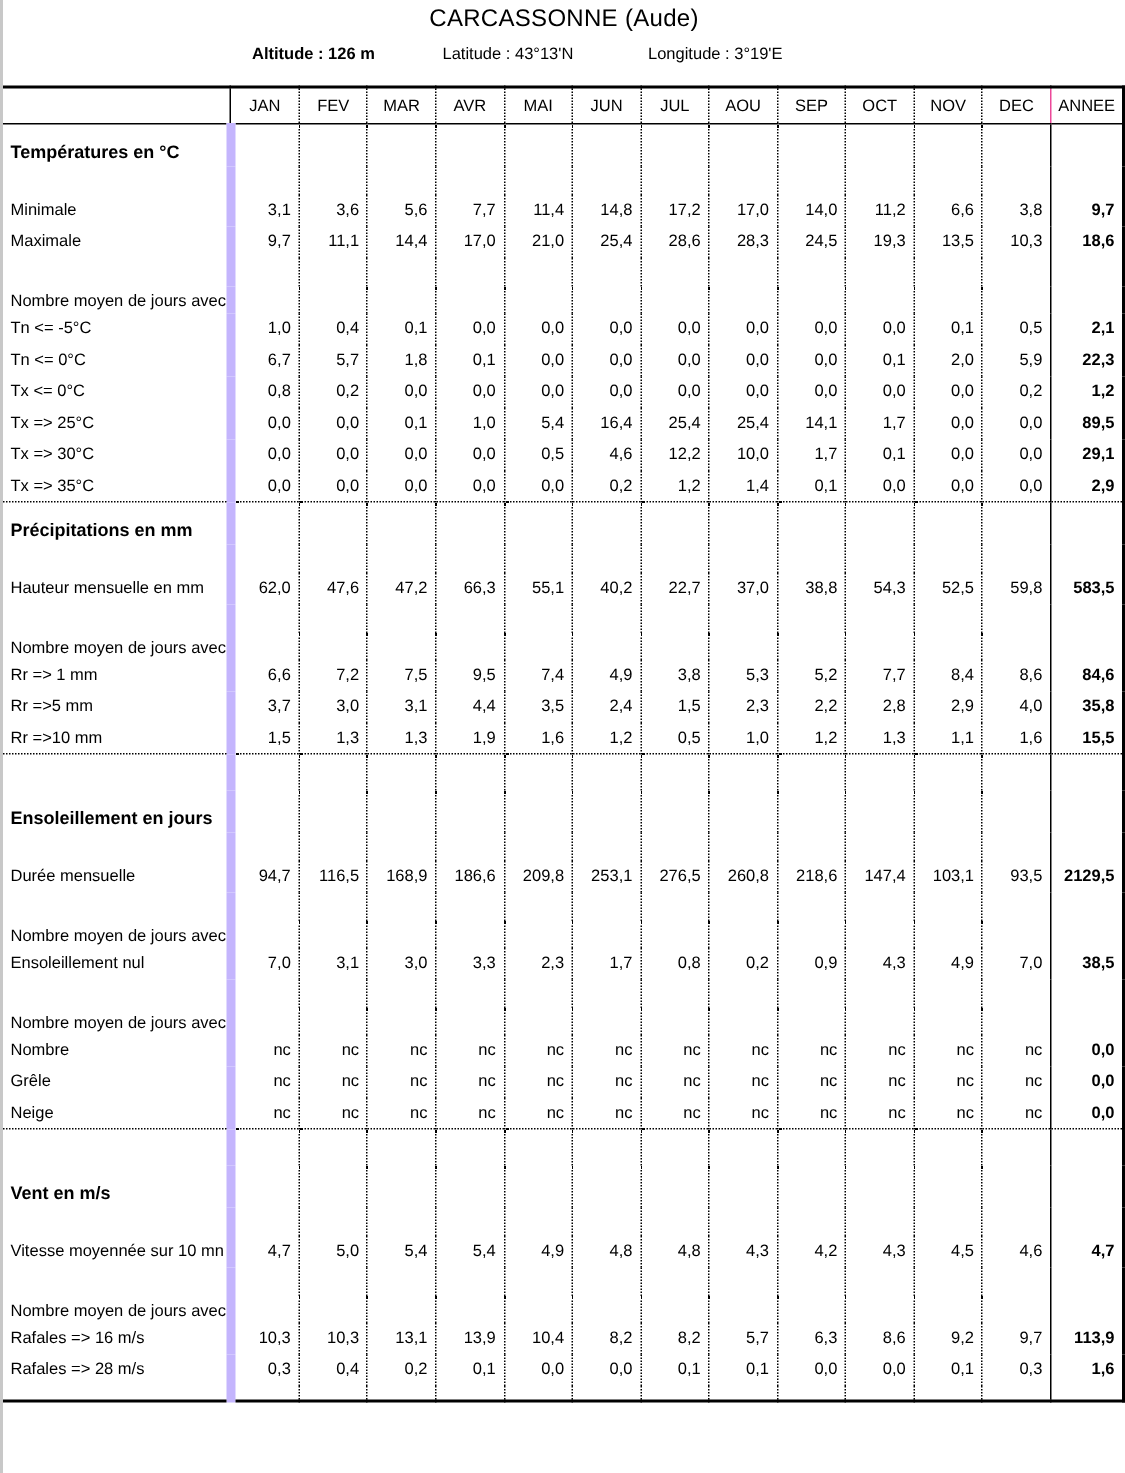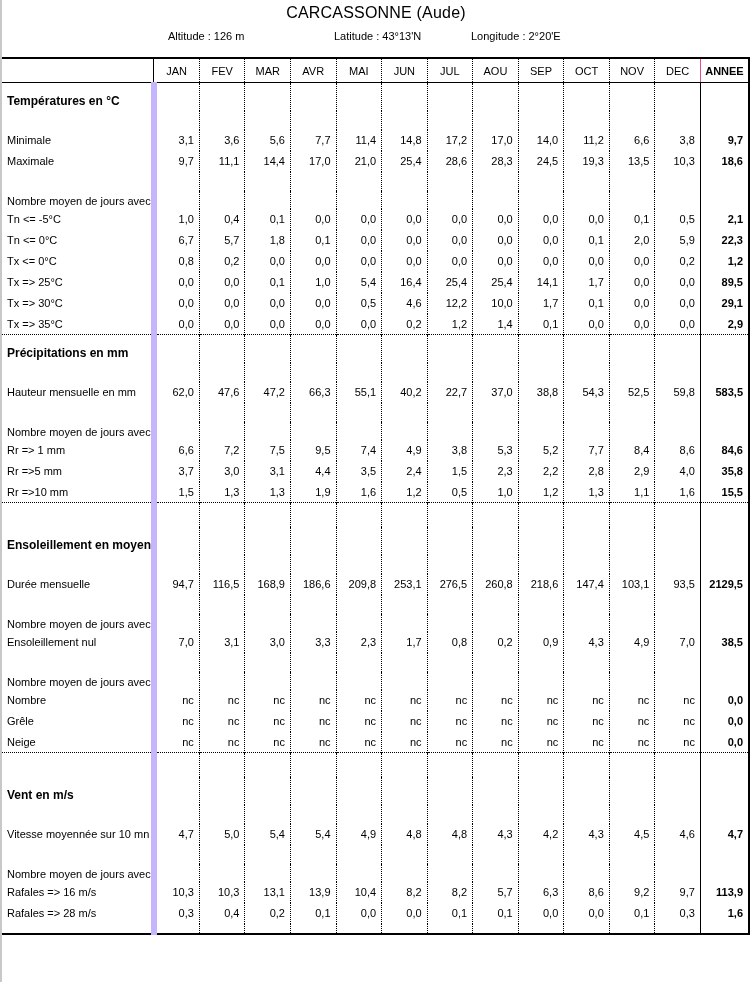--- a/index.html
+++ b/index.html
@@ -19,7 +19,7 @@
     display:flex;font-size:11px;margin-top:8px;padding-left:166px;
   }
   .meta-row .meta-item{display:inline-block;}
-  .meta-row .meta-item:nth-child(1){width:127px;}
+  .meta-row .meta-item:nth-child(1){width:127px;font-weight:bold;}
   .meta-row .meta-item:nth-child(2){width:137px;margin-left:39px;}
   table.climate{
     width:748px;margin-top:15px;

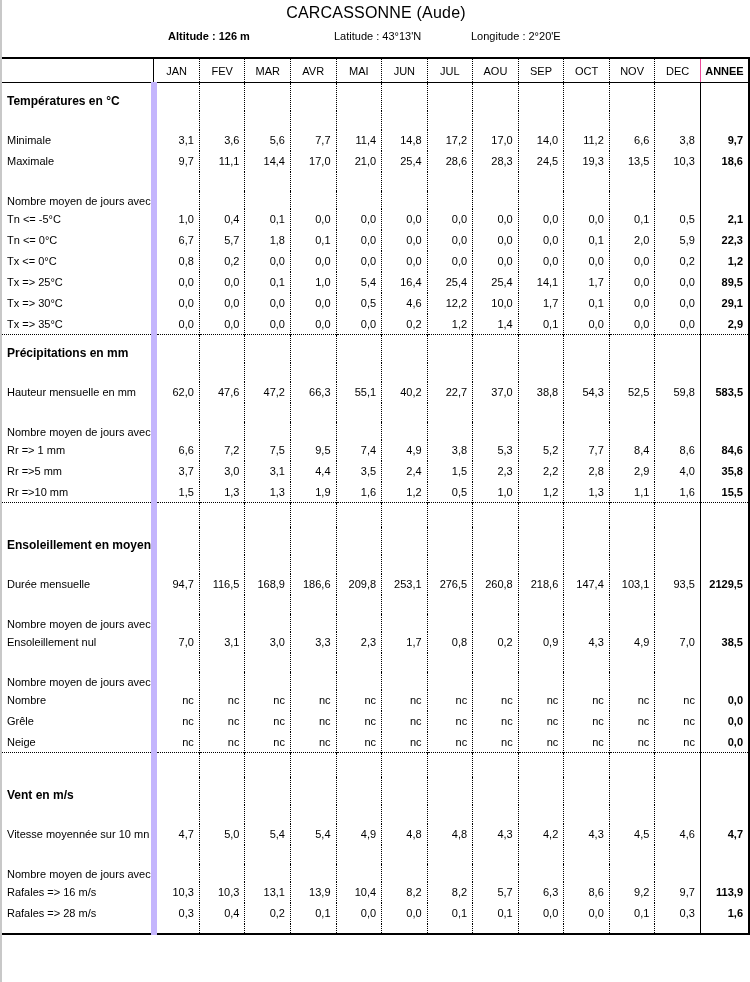--- a/index.html
+++ b/index.html
@@ -20,7 +20,7 @@
   }
   .meta-row .meta-item{display:inline-block;}
   .meta-row .meta-item:nth-child(1){width:127px;font-weight:bold;}
-  .meta-row .meta-item:nth-child(2){width:137px;margin-left:39px;}
+  .meta-row .meta-item:nth-child(2){width:137px;}
   table.climate{
     width:748px;margin-top:15px;
     border-collapse:collapse;table-layout:fixed;

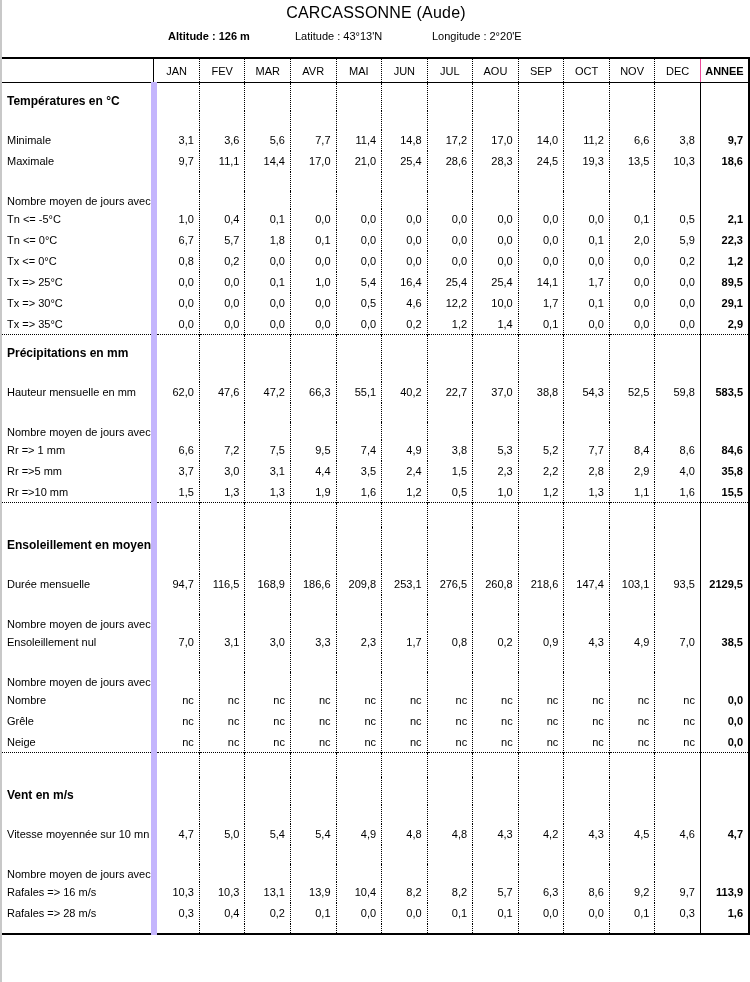--- a/index.html
+++ b/index.html
@@ -64,7 +64,7 @@
 <div class="meta-row">
   <span class="meta-item">Altitude : 126 m</span>
   <span class="meta-item">Latitude : 43°13'N</span>
-  <span class="meta-item">Longitude : 2°20'E</span>
+  <span class="meta-item">Longitude : 3°19'E</span>
 </div>
 
 <table class="climate">

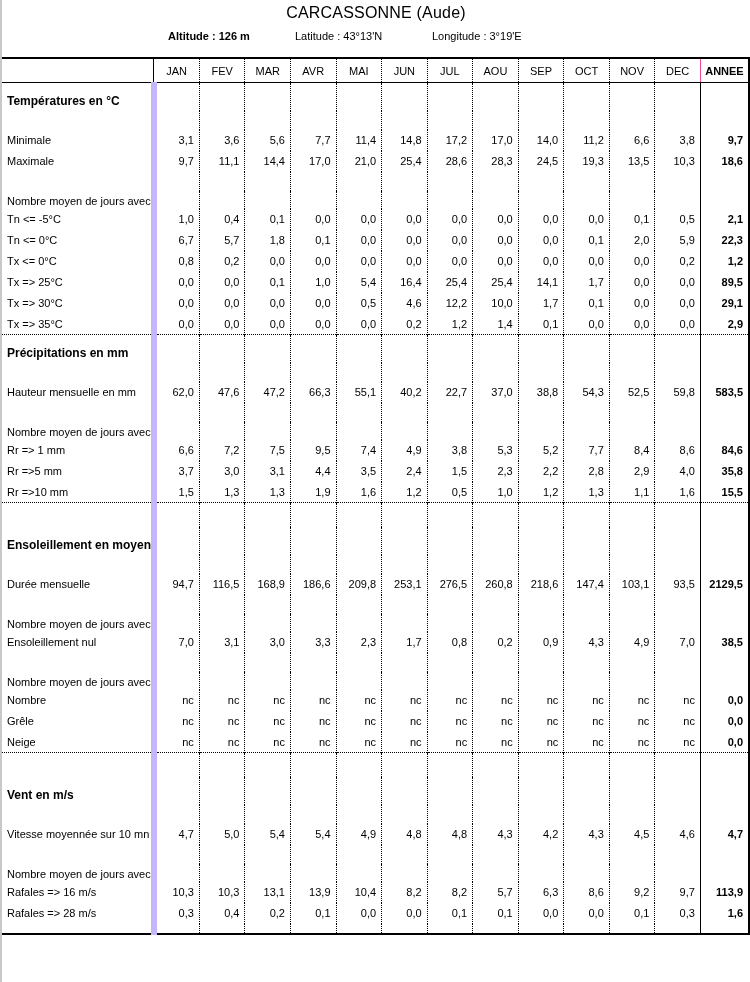--- a/index.html
+++ b/index.html
@@ -39,7 +39,7 @@
   th.h-lbl{border-right:1px solid #000;}
   th.h-m{border-right:1px dotted #000;}
   th.h-m.last{border-right:1px solid #ec4899;}
-  th.h-annee{font-weight:bold;}
+  th.h-annee{font-weight:normal;}
   td{padding:0;overflow:hidden;white-space:nowrap;}
   td.lbl{border-right:6px solid #c4b5fd;text-align:left;padding-left:5px;}
   td.m{border-right:1px dotted #000;text-align:right;padding-right:5px;}

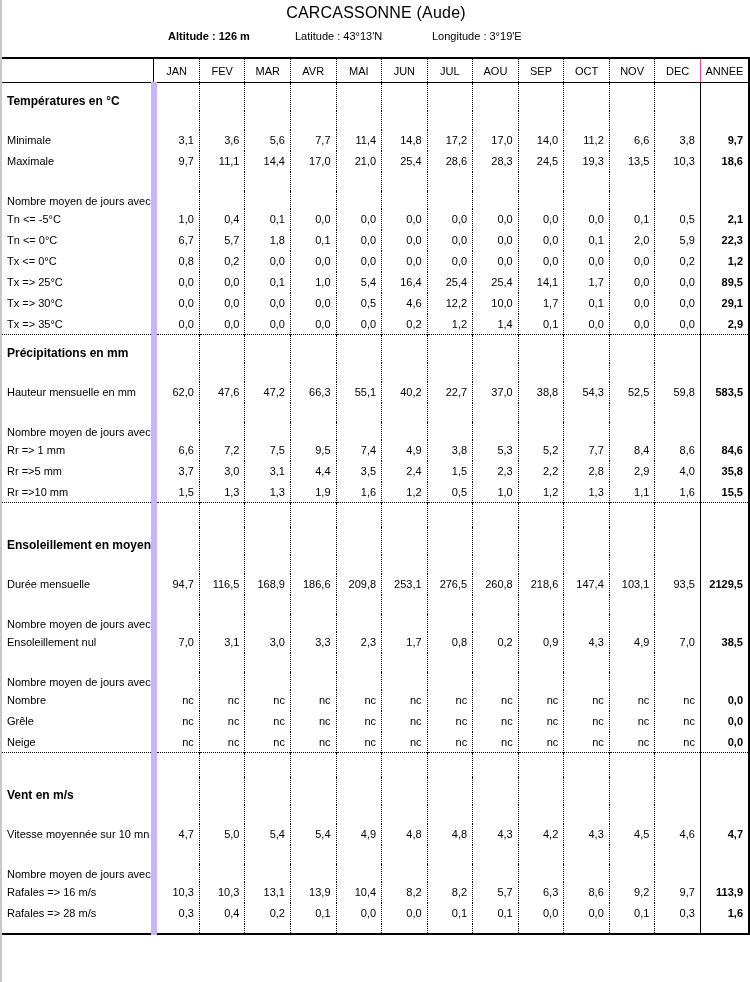--- a/index.html
+++ b/index.html
@@ -440,7 +440,7 @@
         <td class="annee"></td>
       </tr>
       <tr class="r-section">
-        <td class="lbl">Ensoleillement en moyen</td>
+        <td class="lbl">Ensoleillement en jours</td>
         <td class="m"></td>
         <td class="m"></td>
         <td class="m"></td>

